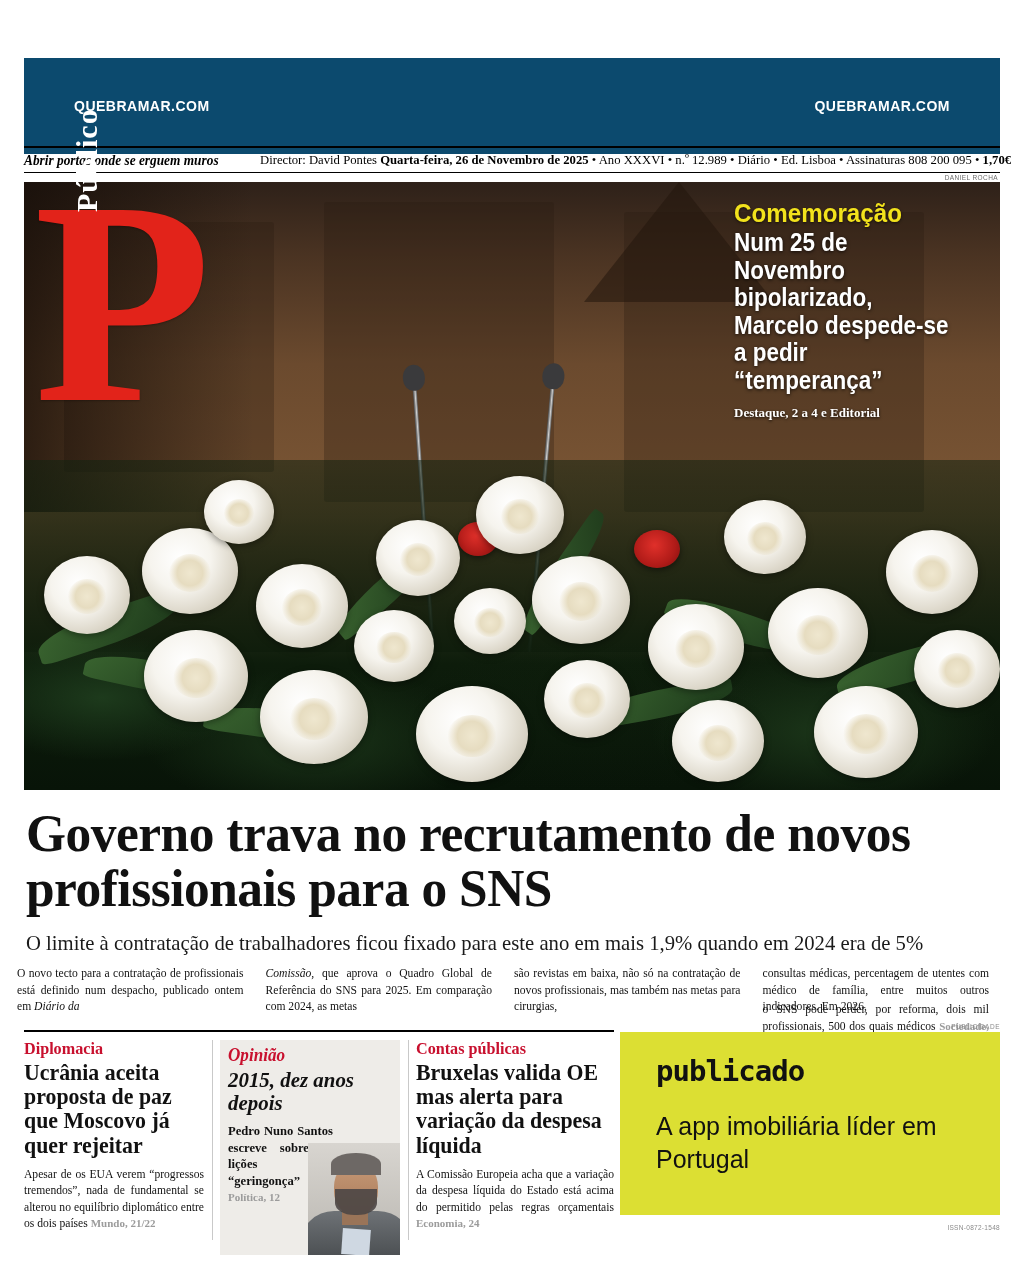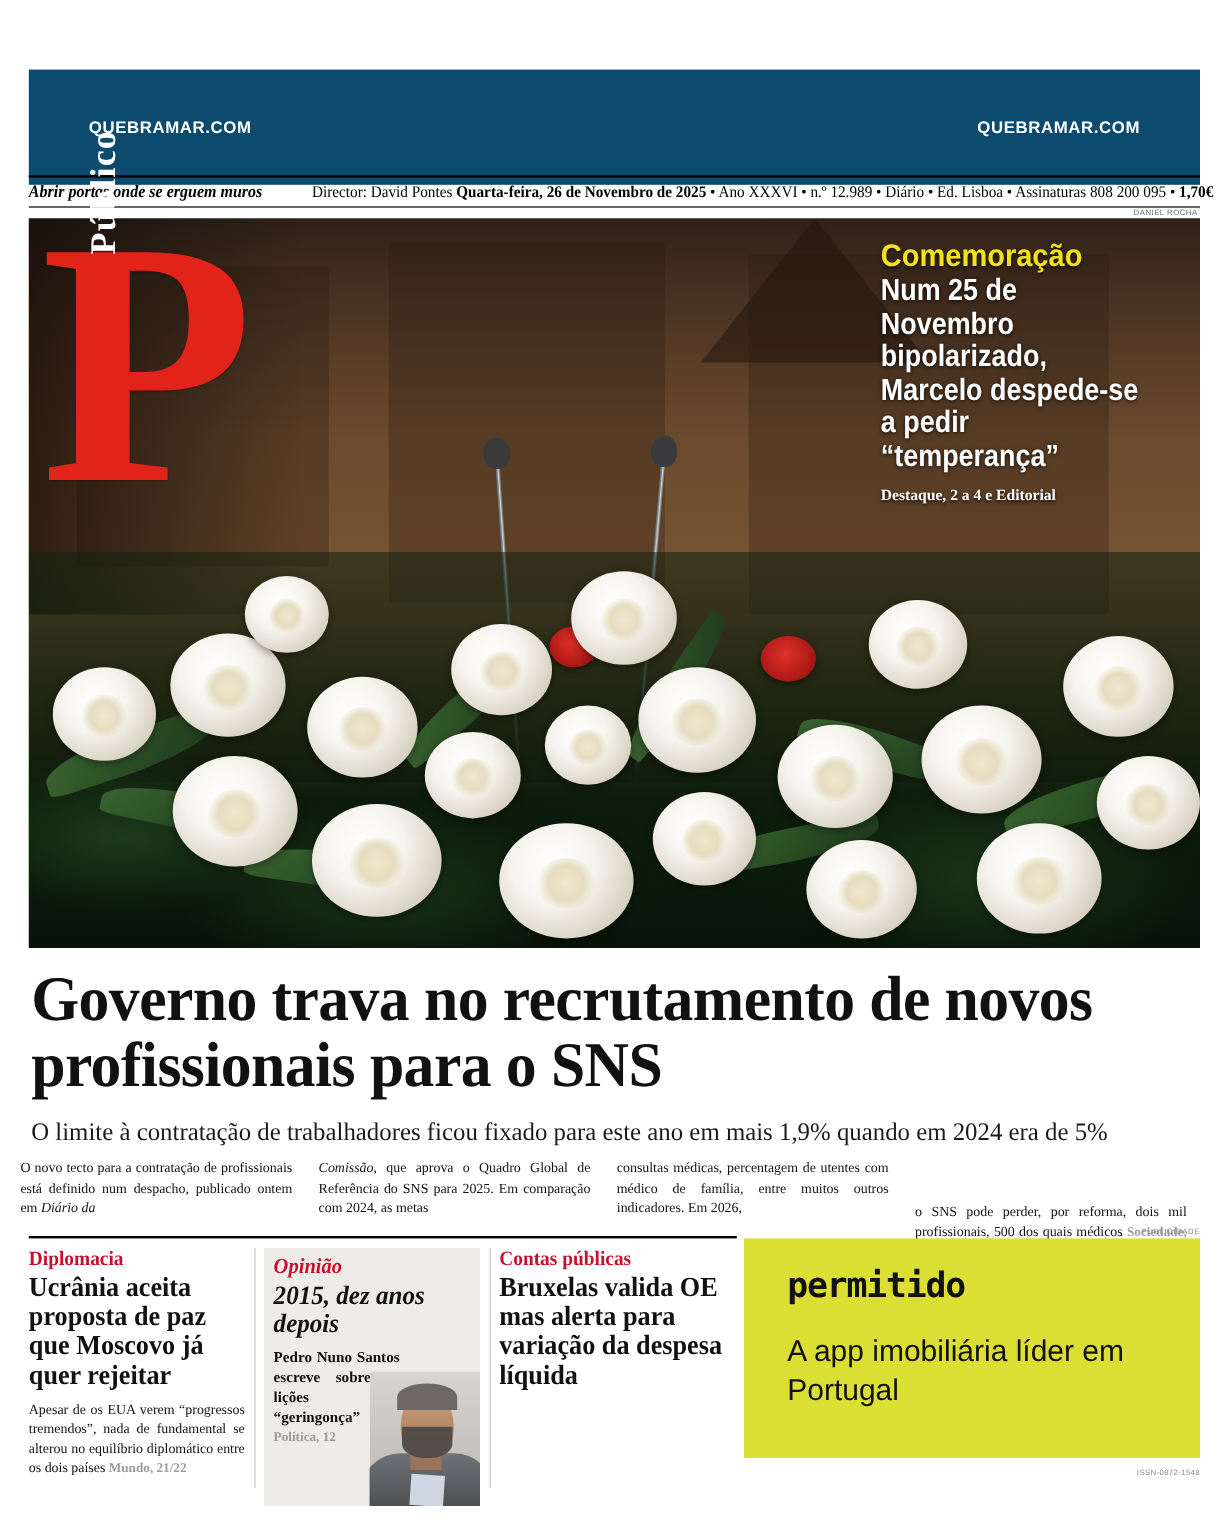--- a/index.html
+++ b/index.html
@@ -351,6 +351,7 @@
   <div class="lead-cols">
     <div class="lead-col"><span>O novo tecto para a contratação de profissionais está definido num despacho, publicado ontem em </span><i>Diário da</i></div>
     <div class="lead-col"><i>Comissão</i><span>, que aprova o Quadro Global de Referência do SNS para 2025. Em comparação com 2024, as metas</span></div>
+    <div class="lead-col">são revistas em baixa, não só na contratação de novos profissionais, mas também nas metas para cirurgias,</div>
     <div class="lead-col"><span>consultas médicas, percentagem de utentes com médico de família, entre muitos outros indicadores. Em 2026,</span></div>
   </div>
   <div class="lead-cols" style="top:1002px;">

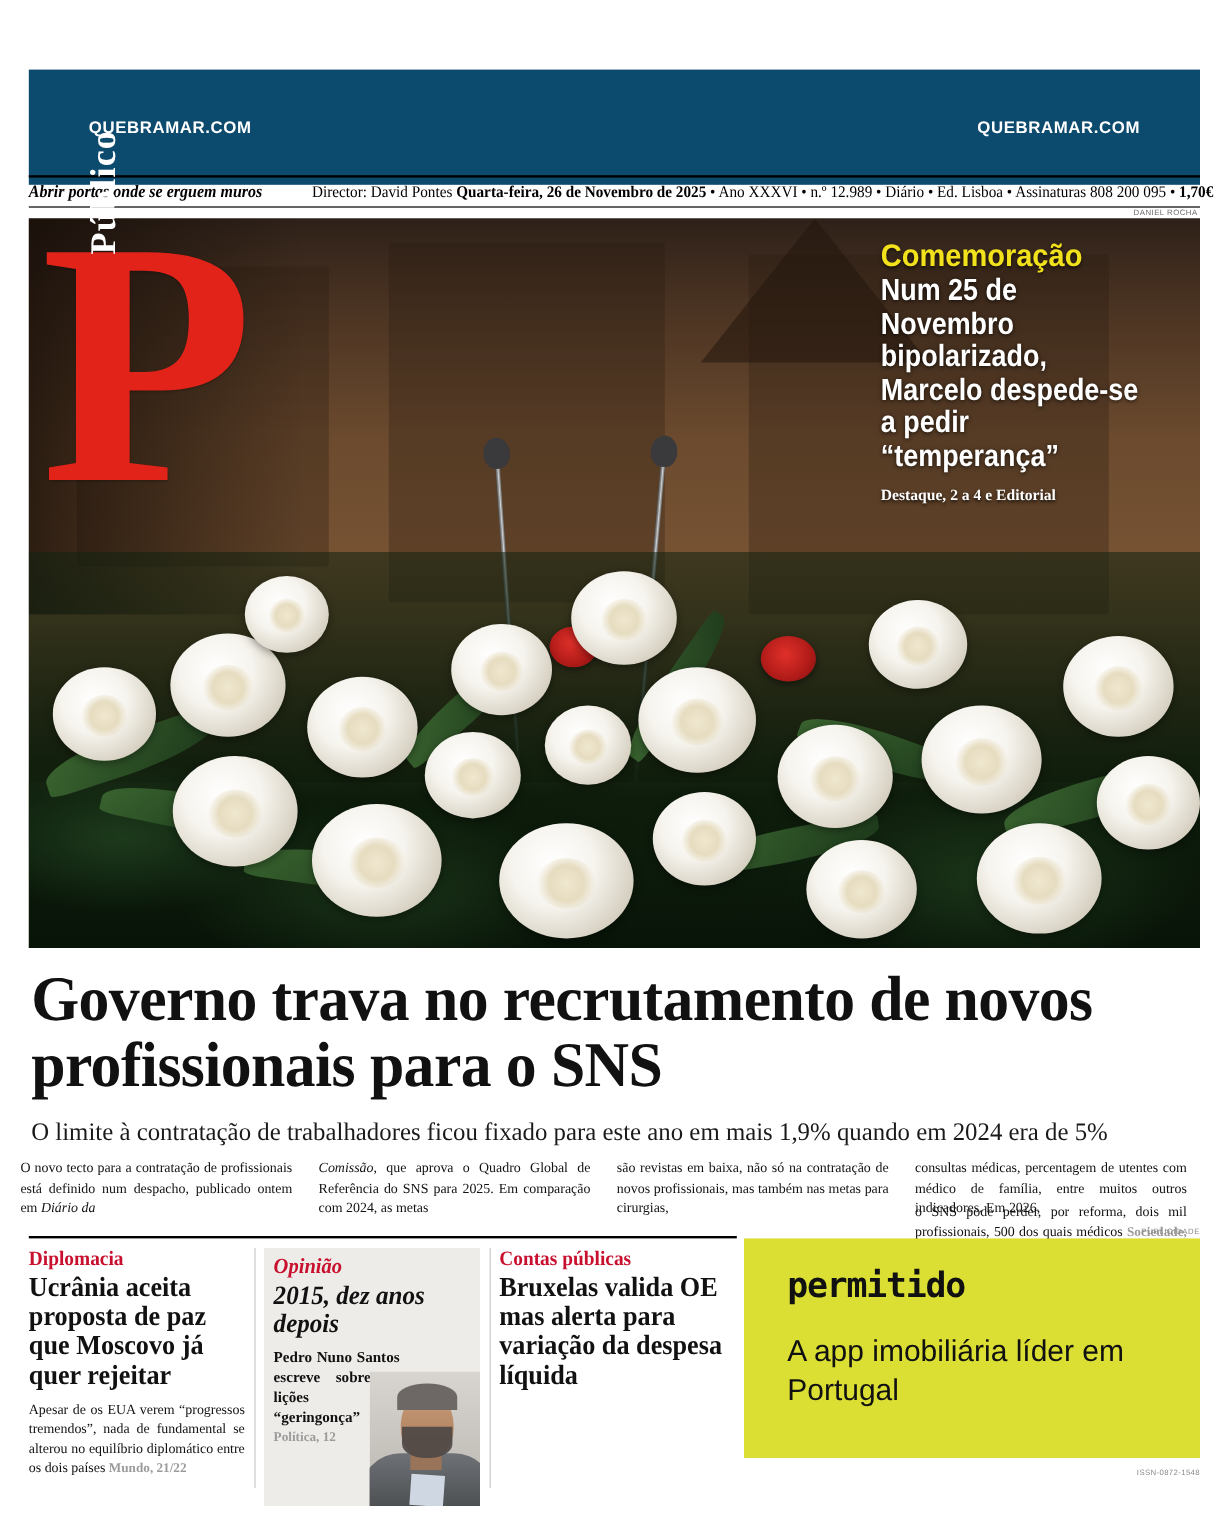--- a/index.html
+++ b/index.html
@@ -396,7 +396,7 @@
 
   <div class="pub-label">PUBLICIDADE</div>
   <div class="ad">
-    <div class="ad-logo">permitido</div>
+    <div class="ad-logo">publicado</div>
     <div class="ad-text">A app imobiliária líder em Portugal</div>
   </div>
   <div class="issn">ISSN-0872-1548</div>

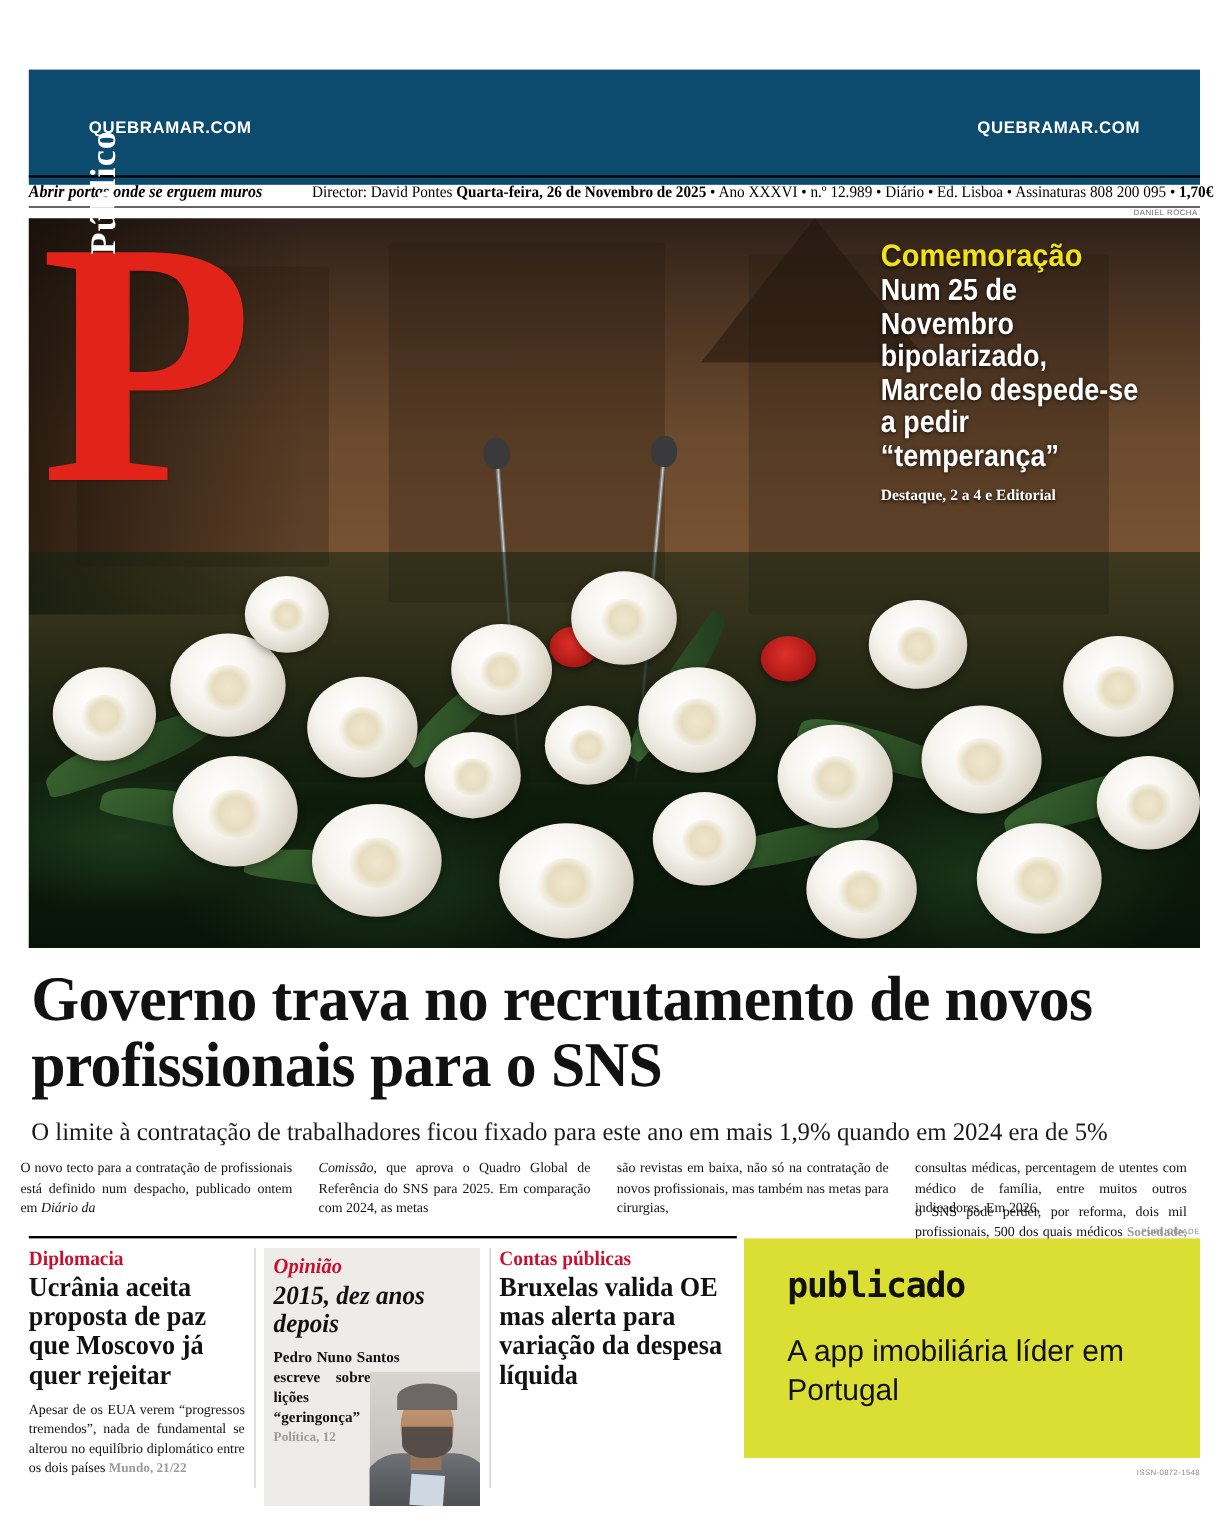--- a/index.html
+++ b/index.html
@@ -391,6 +391,7 @@
     <div class="bcol c3">
       <div class="kicker">Contas públicas</div>
       <div class="bhead">Bruxelas valida OE mas alerta para variação da despesa líquida</div>
+      <div class="bdek"><span>A Comissão Europeia acha que a variação da despesa líquida do Estado está acima do permitido pelas regras orçamentais </span><span class="secref">Economia, 24</span></div>
     </div>
   </div>
 

